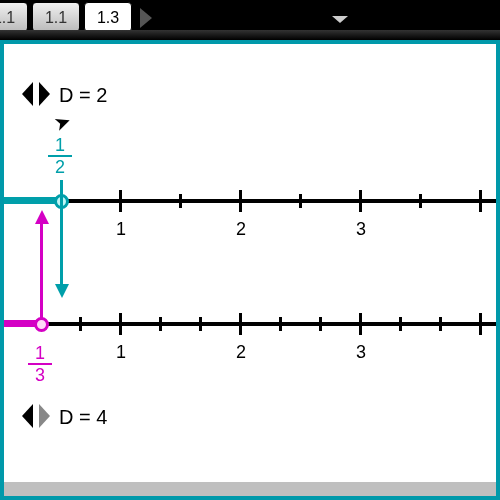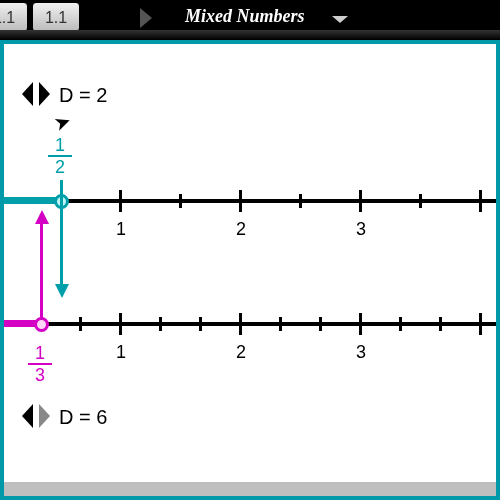--- a/index.html
+++ b/index.html
@@ -206,6 +206,7 @@
 <div class="tabbar">
   <div class="tab tab-inactive" style="left:-20px">1.1</div>
   <div class="tab tab-inactive" style="left:32px">1.1</div>
+  <div class="tab tab-active" style="left:84px">1.3</div>
   <div class="tab-arrow" style="left:140px"></div>
   <span class="doc-title" style="left:185px">Mixed Numbers</span>
   <div class="doc-title-dropdown" style="left:332px"></div>

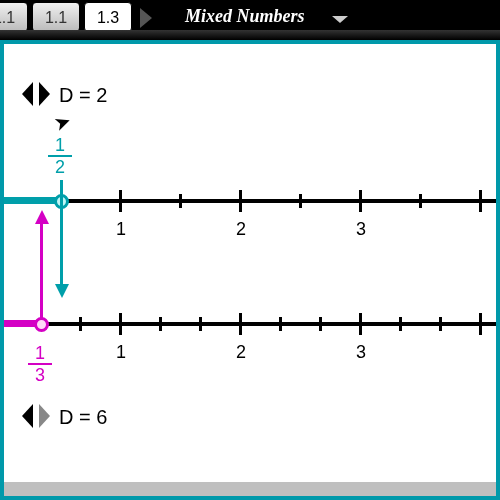--- a/index.html
+++ b/index.html
@@ -208,7 +208,6 @@
   <div class="tab tab-inactive" style="left:32px">1.1</div>
   <div class="tab tab-active" style="left:84px">1.3</div>
   <div class="tab-arrow" style="left:140px"></div>
-  <span class="doc-title" style="left:185px">Mixed Numbers</span>
   <div class="doc-title-dropdown" style="left:332px"></div>
   <div class="tabbar-gradient"></div>
 </div>

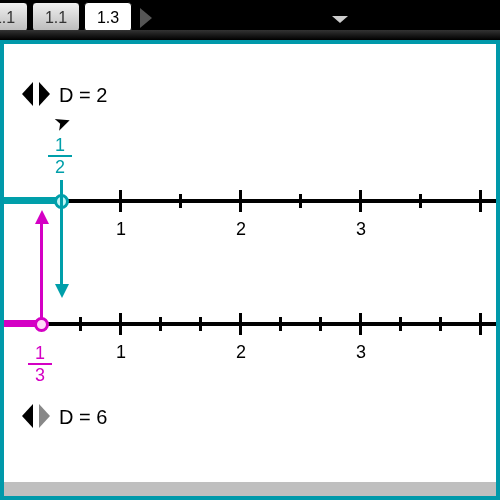--- a/index.html
+++ b/index.html
@@ -281,7 +281,7 @@
     <div class="tri-left" style="border-right-color:#000"></div>
     <div class="tri-right"></div>
   </div>
-  <span class="d-label" style="left:55px; top:362px">D = 6</span>
+  <span class="d-label" style="left:55px; top:362px">D = 4</span>
 
 </div>
 

